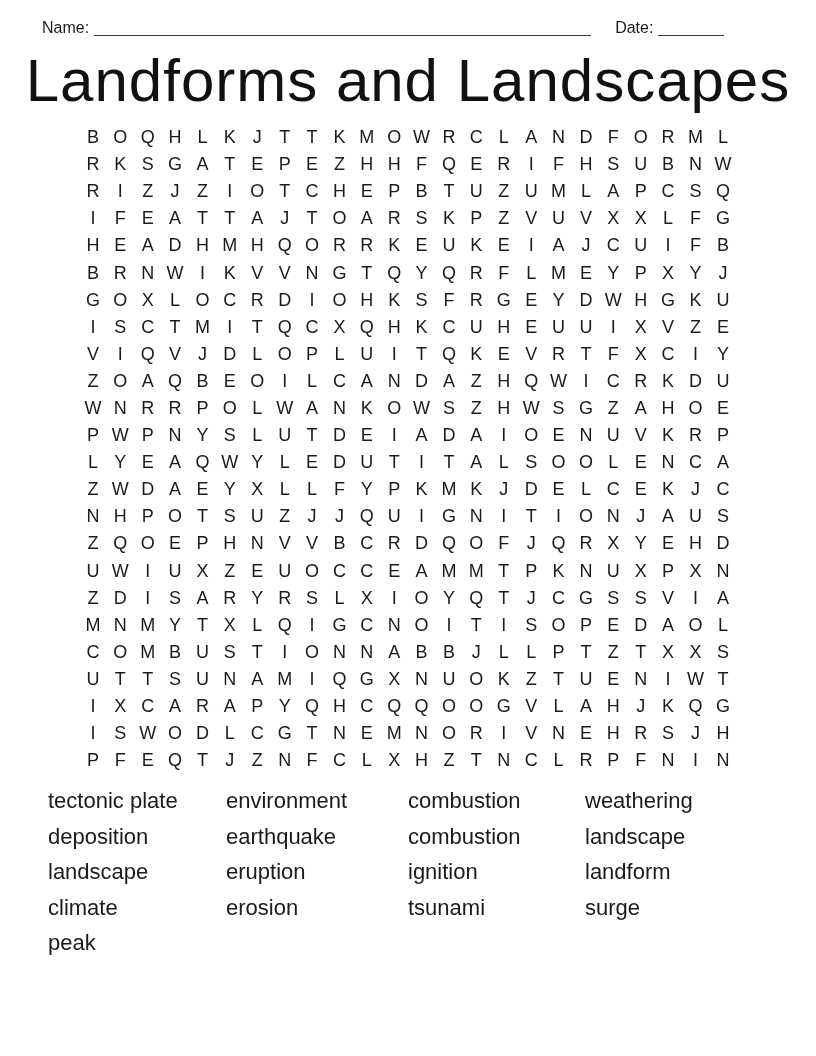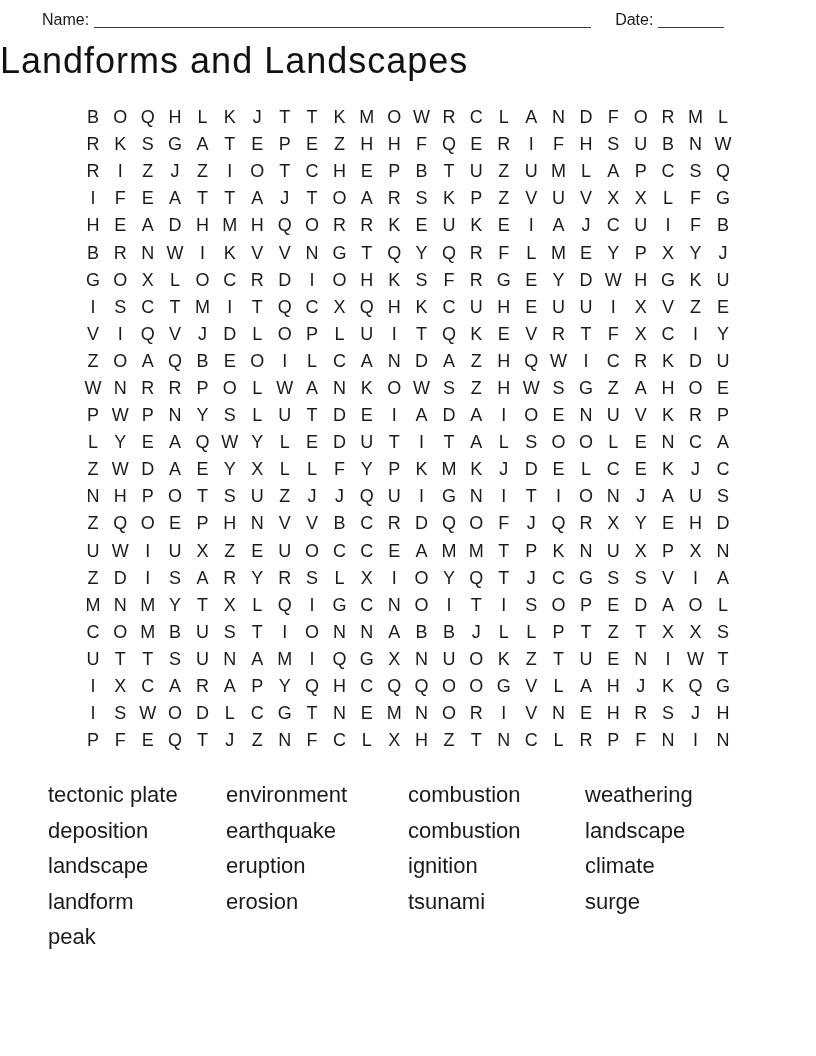--- a/index.html
+++ b/index.html
@@ -18,7 +18,7 @@
     display: flex;
     align-items: flex-end;
     padding: 2px 79px 0 42px;
-    height: 28px;
+    height: 36px;
   }
   .hdr-label {
     font-size: 16px;

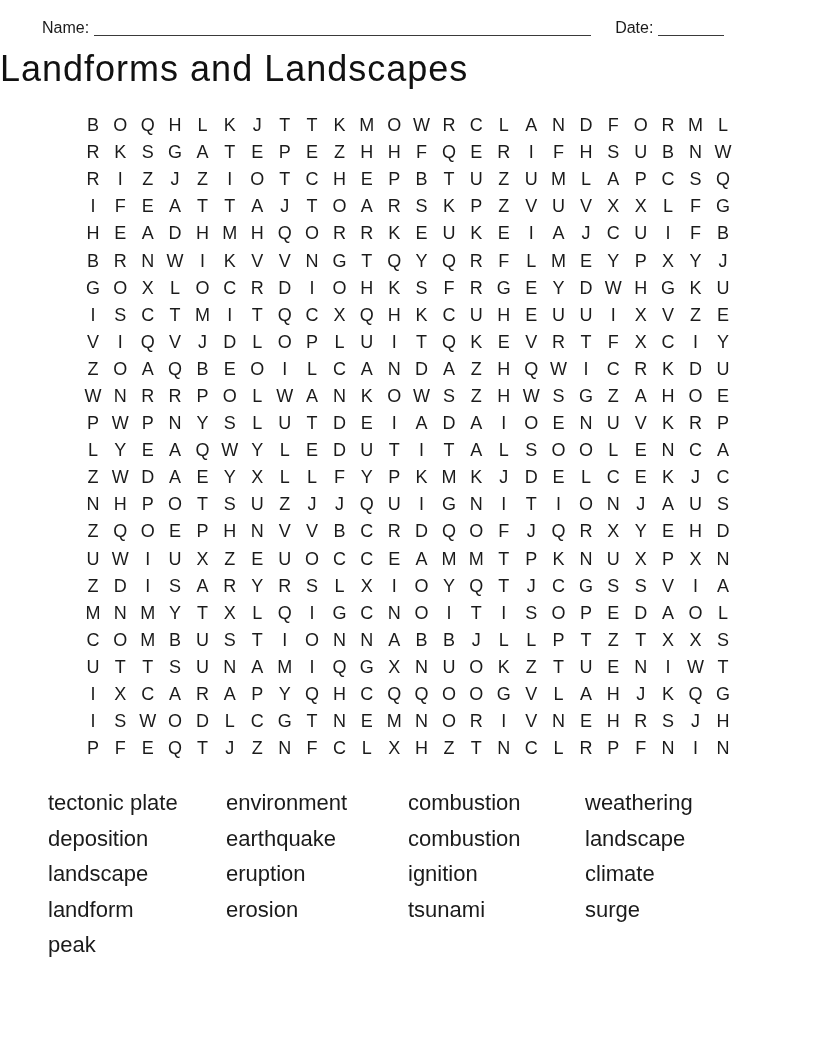--- a/index.html
+++ b/index.html
@@ -37,9 +37,9 @@
 
   
   .title {
-    margin-top: 4px;
-    text-align: left;
-    font-size: 36px;
+    margin-top: 16px;
+    text-align: center;
+    font-size: 60px;
     font-weight: 500;
     letter-spacing: 1px;
     line-height: 58px;

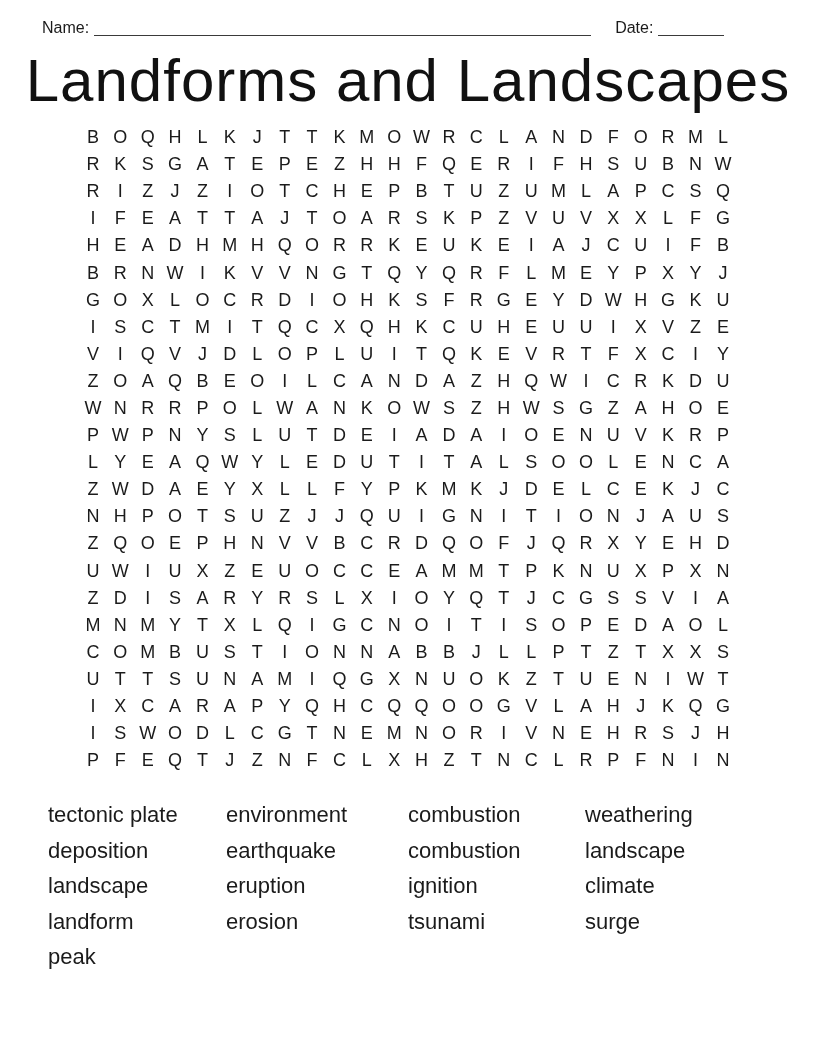--- a/index.html
+++ b/index.html
@@ -65,7 +65,7 @@
 
   
   .word-list {
-    margin: 23px 0 0 48px;
+    margin: 9px 0 0 48px;
     display: grid;
     grid-template-columns: 178px 182px 177px 160px;
     grid-auto-rows: 35.6px;

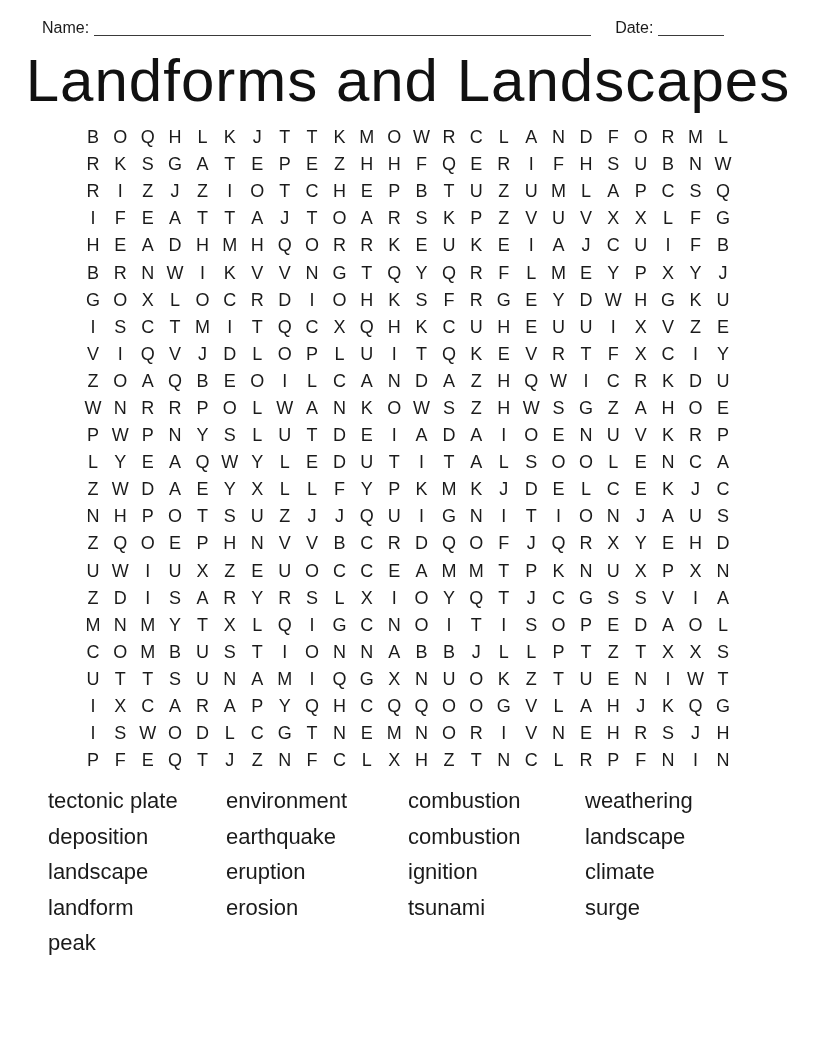--- a/index.html
+++ b/index.html
@@ -681,8 +681,8 @@
     <div class="word">landscape</div>
     <div class="word">eruption</div>
     <div class="word">ignition</div>
+    <div class="word">landform</div>
     <div class="word">climate</div>
-    <div class="word">landform</div>
     <div class="word">erosion</div>
     <div class="word">tsunami</div>
     <div class="word">surge</div>

